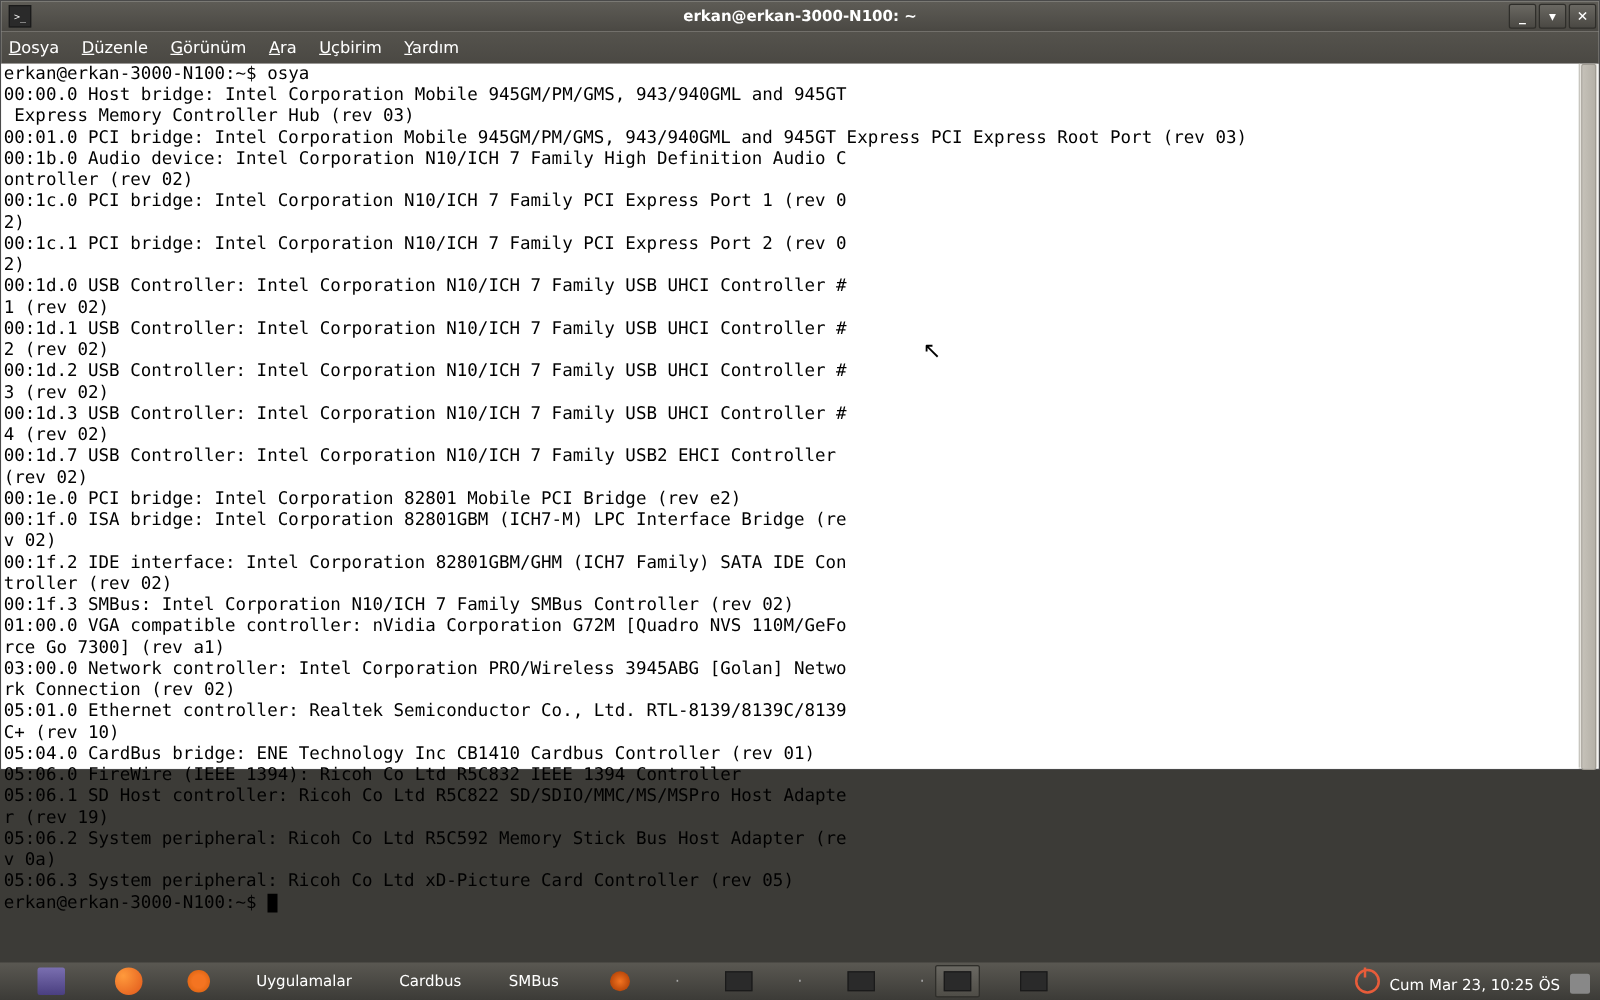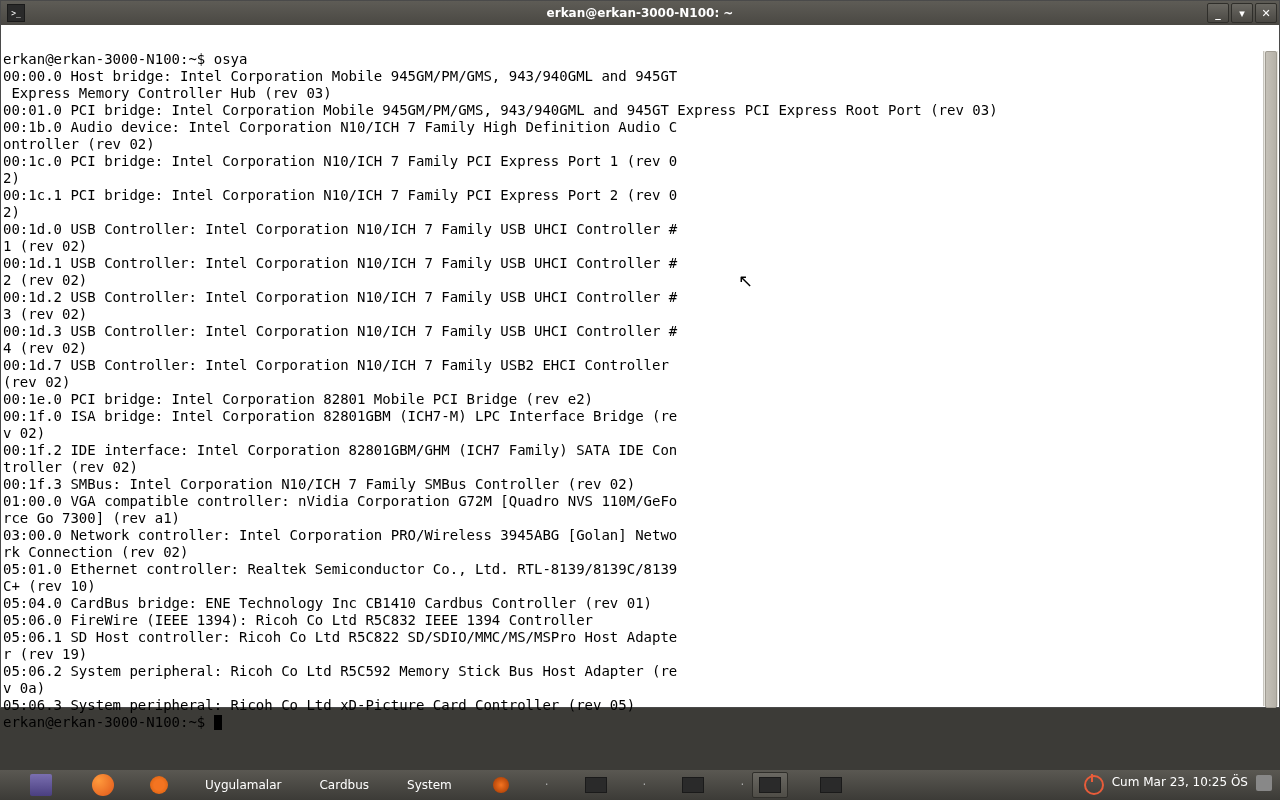--- a/index.html
+++ b/index.html
@@ -4,7 +4,7 @@
 <style>
   html,body{margin:0;padding:0;width:1280px;height:800px;overflow:hidden;font-family:"DejaVu Sans",Arial,sans-serif;background:#3c3b37;}
   
-  .window{position:absolute;left:0;top:0;width:1280px;height:708px;background:#fff;border:1px solid #4a4a4a;box-sizing:border-box;}
+  .window{position:absolute;left:0;top:0;width:1280px;height:616px;background:#fff;border:1px solid #4a4a4a;box-sizing:border-box;}
   .titlebar{height:24px;background:linear-gradient(#5e5c56,#4a4843);display:flex;align-items:center;color:#fff;font-size:12px;position:relative;}
   .tb-icon{width:16px;height:16px;margin-left:6px;background:#2a2a2a;border:1px solid #1a1a1a;display:flex;align-items:center;justify-content:center;}
   .tb-icon::after{content:">_";font-size:8px;color:#fff;font-family:monospace;}

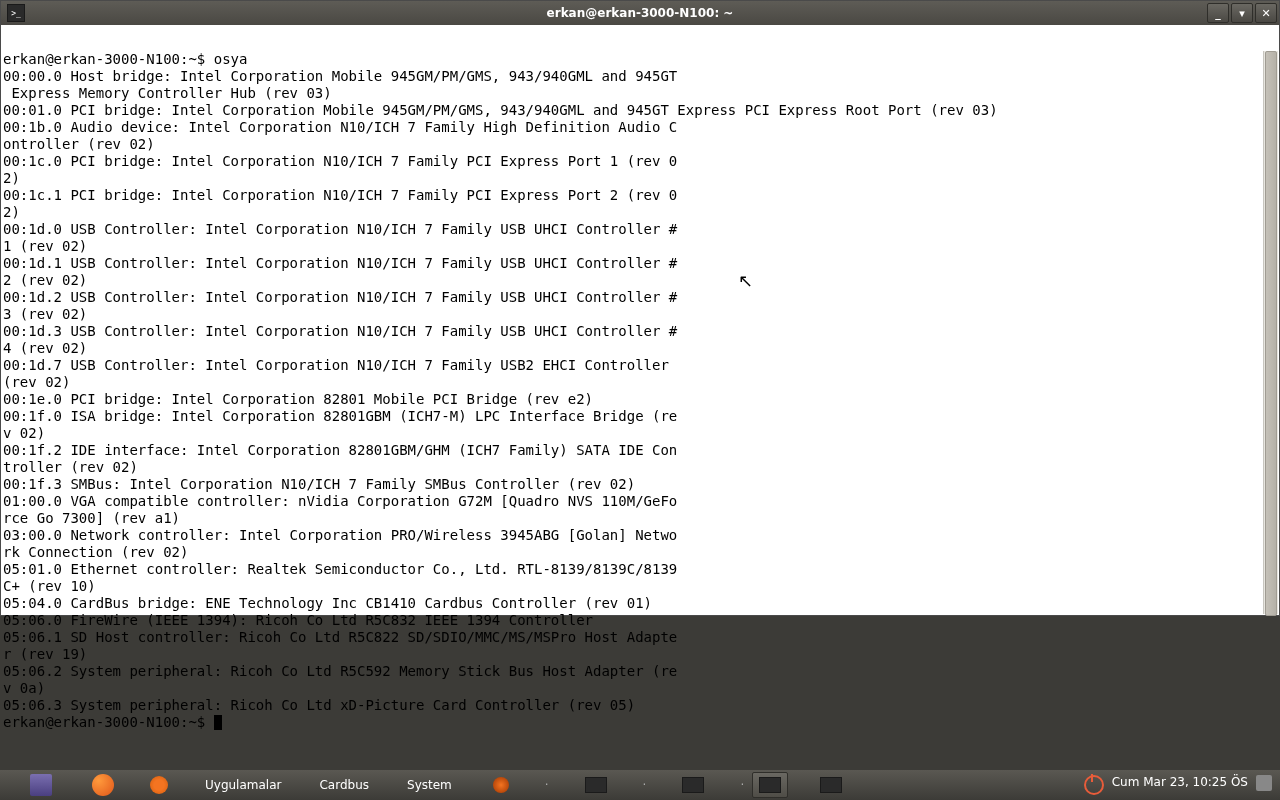--- a/index.html
+++ b/index.html
@@ -44,6 +44,14 @@
       <div class="tb-btn">▾</div>
       <div class="tb-btn">✕</div>
     </div>
+  </div>
+  <div class="menubar">
+    <span><u>D</u>osya</span>
+    <span><u>D</u>üzenle</span>
+    <span><u>G</u>örünüm</span>
+    <span><u>A</u>ra</span>
+    <span><u>U</u>çbirim</span>
+    <span><u>Y</u>ardım</span>
   </div>
   <div class="termarea"><span>erkan@erkan-3000-N100:~$ </span><span>osya</span>
 <span>00:00.0 Host bridge: Intel Corporation Mobile 945GM/PM/GMS, 943/940GML and 945GT

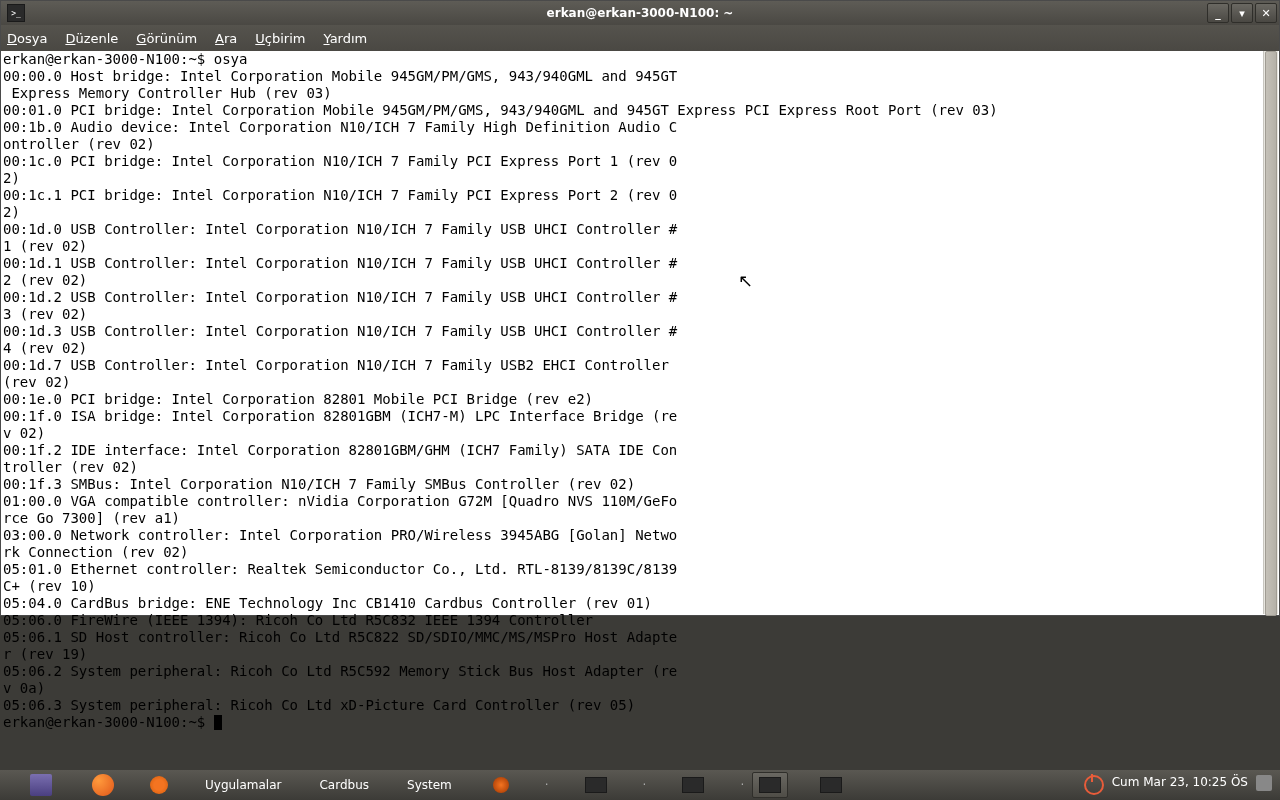--- a/index.html
+++ b/index.html
@@ -113,7 +113,7 @@
   </div>
   <div class="tb-item task-label">Uygulamalar</div>
   <div class="tb-item task-label">Cardbus</div>
-  <div class="tb-item task-label">System</div>
+  <div class="tb-item task-label">SMBus</div>
   <div class="tb-sep"></div>
   <div class="tb-item">
     <div class="tb-icon-box" style="background:radial-gradient(circle,#f47421,#a03500);border-radius:50%;width:16px;height:16px;"></div>

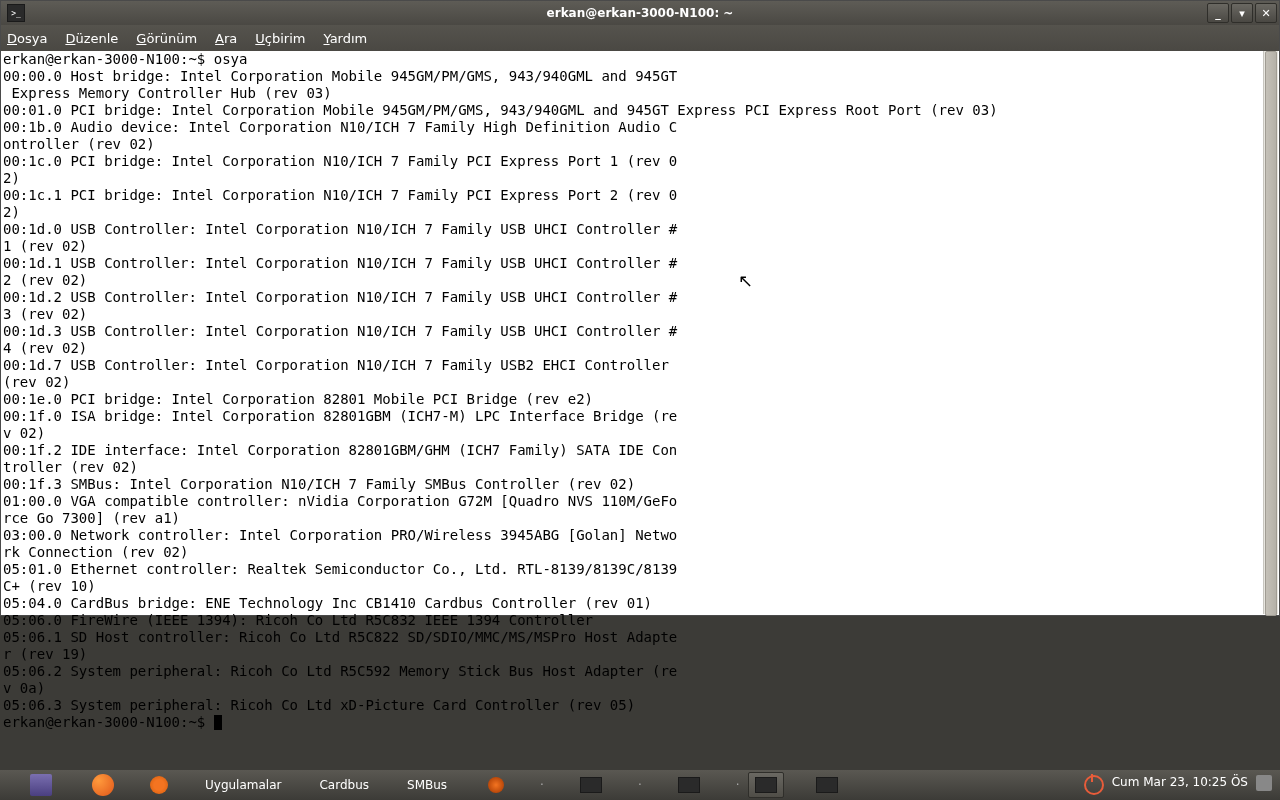--- a/index.html
+++ b/index.html
@@ -26,7 +26,7 @@
   .ubuntu-logo{background:radial-gradient(circle,#f47421 40%,#d25c0a 100%);border-radius:50%;width:18px;height:18px;position:relative;}
   .task-label{padding:0 7px;}
   .task-win{height:24px;background:linear-gradient(#6a6862,#4f4d47);border:1px solid #2f2e2a;border-radius:2px;display:flex;align-items:center;padding:0 6px;margin:0 2px;gap:4px;}
-  .tray{margin-left:auto;display:flex;align-items:flex-start;gap:8px;padding-right:8px;}
+  .tray{margin-left:auto;display:flex;align-items:flex-end;gap:8px;padding-right:8px;}
   .power-icon{width:16px;height:16px;border:2px solid #e85c3a;border-radius:50%;position:relative;}
   .power-icon::after{content:"";position:absolute;left:5px;top:-3px;width:2px;height:8px;background:#e85c3a;}
   .term-mini{width:20px;height:14px;background:#2a2a2a;border:1px solid #1a1a1a;}

